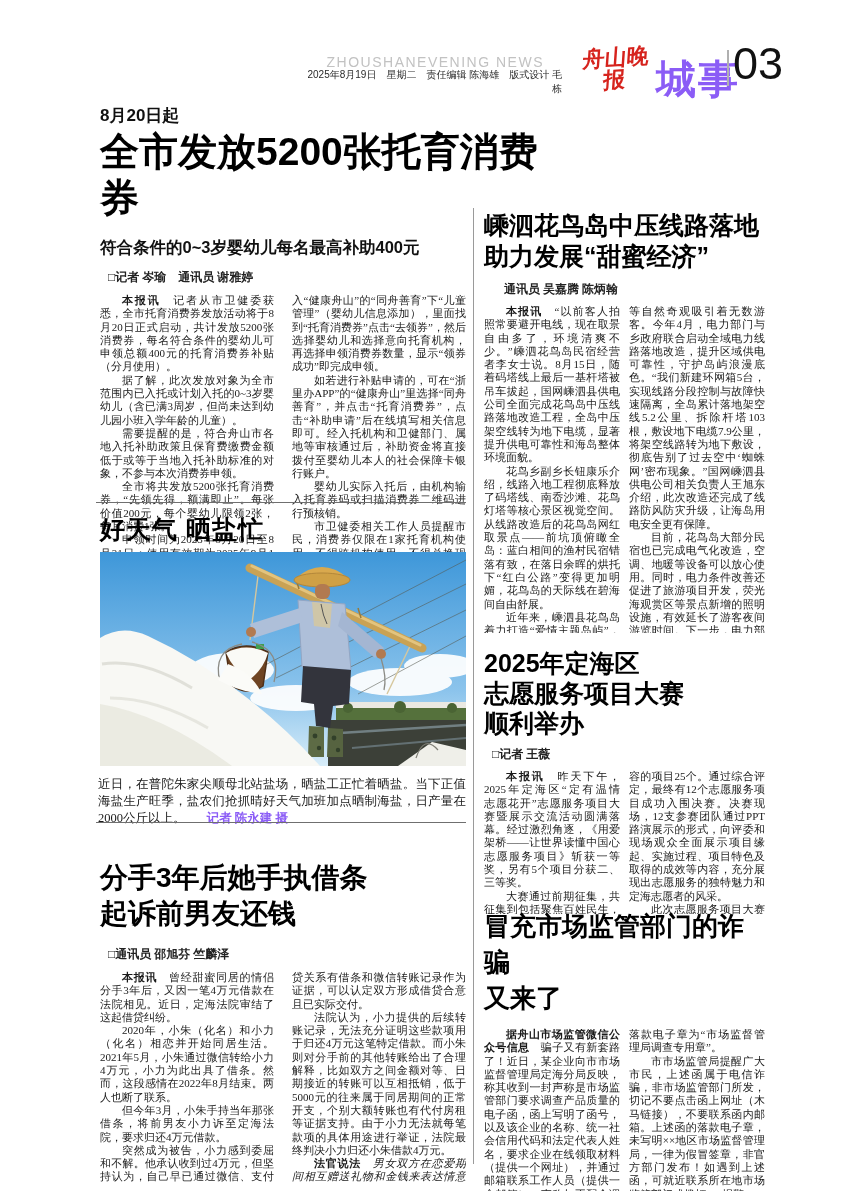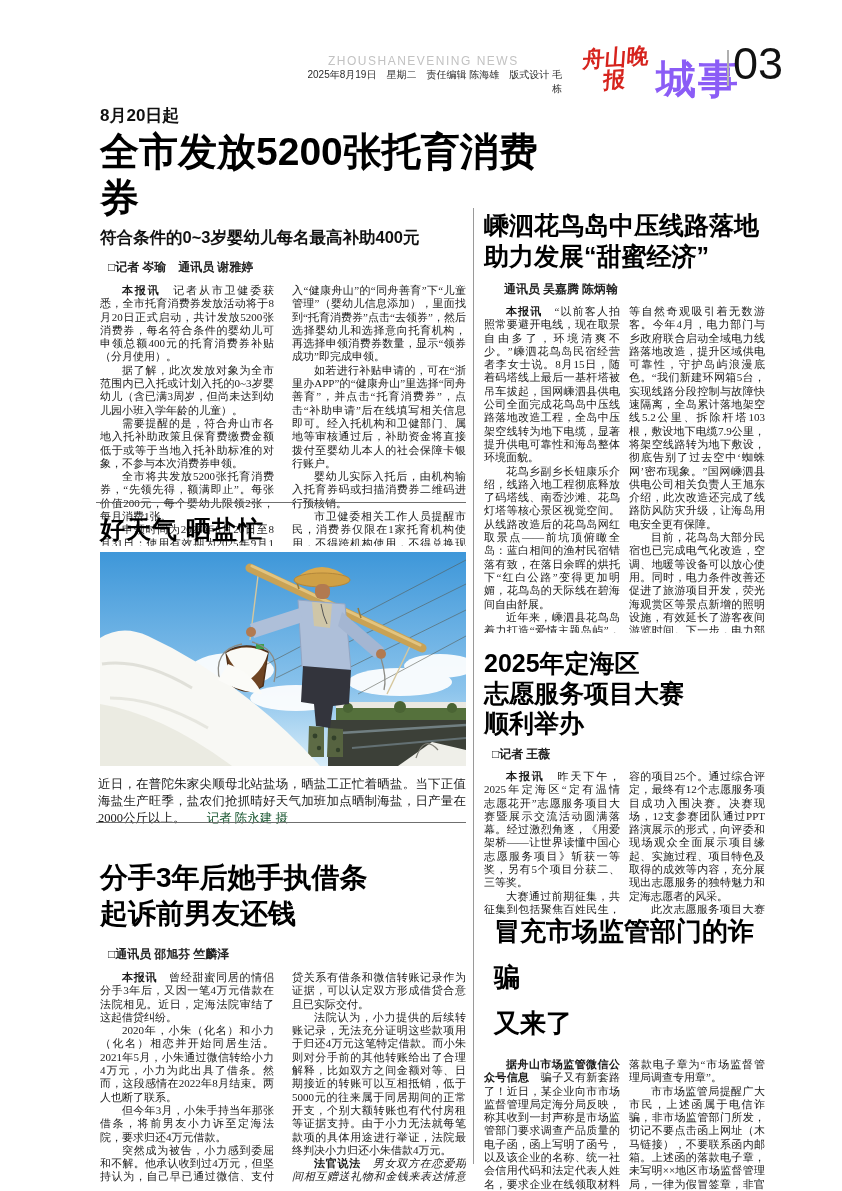--- a/index.html
+++ b/index.html
@@ -11,8 +11,8 @@
   }
   .abs{position:absolute;}
   
-  .masthead-en{top:54px;left:328px;width:232px;text-align:left;
-    font-family:"Liberation Sans",sans-serif;font-size:12px;letter-spacing:1.5px;color:#c2c2c2;}
+  .masthead-en{top:54px;left:312px;width:232px;text-align:right;
+    font-family:"Liberation Sans",sans-serif;font-size:14px;letter-spacing:1.5px;color:#c2c2c2;}
   .dateline{top:68px;left:300px;width:262px;text-align:right;
     font-family:Liberation Sans, sans-serif;font-size:10px;color:#2a2a2a;}
   .logo-red{top:46px;left:576px;width:78px;color:#d6231d;

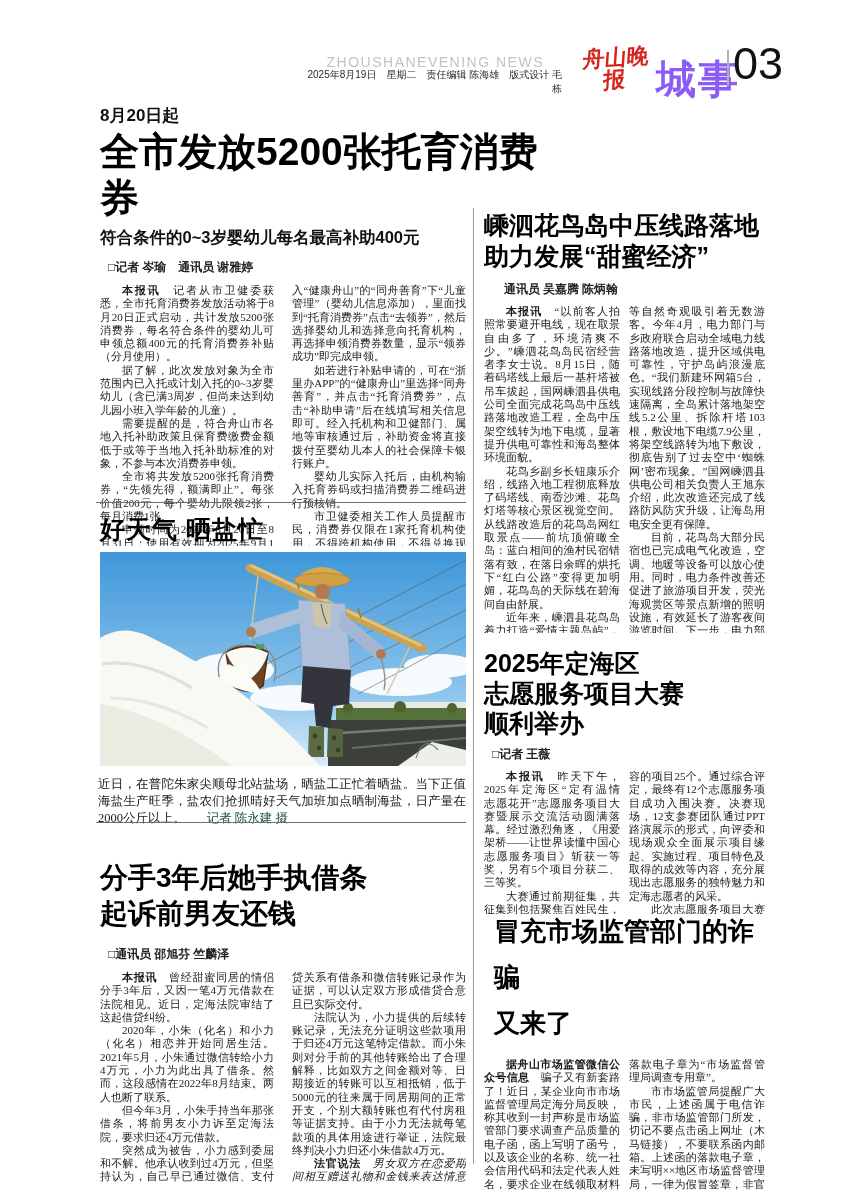--- a/index.html
+++ b/index.html
@@ -40,7 +40,7 @@
   
   #lead{top:104px;left:100px;width:460px;}
   #lead .headline{font-size:39px;line-height:46px;margin-top:2px;letter-spacing:0px;}
-  #lead .subhead{margin-top:6px;}
+  #lead .subhead{margin-top:16px;}
   #lead .byline{margin-top:10px;}
   #lead .cols{margin-top:8px;width:366px;gap:18px;}
   #lead .col{width:174px;height:262px;}

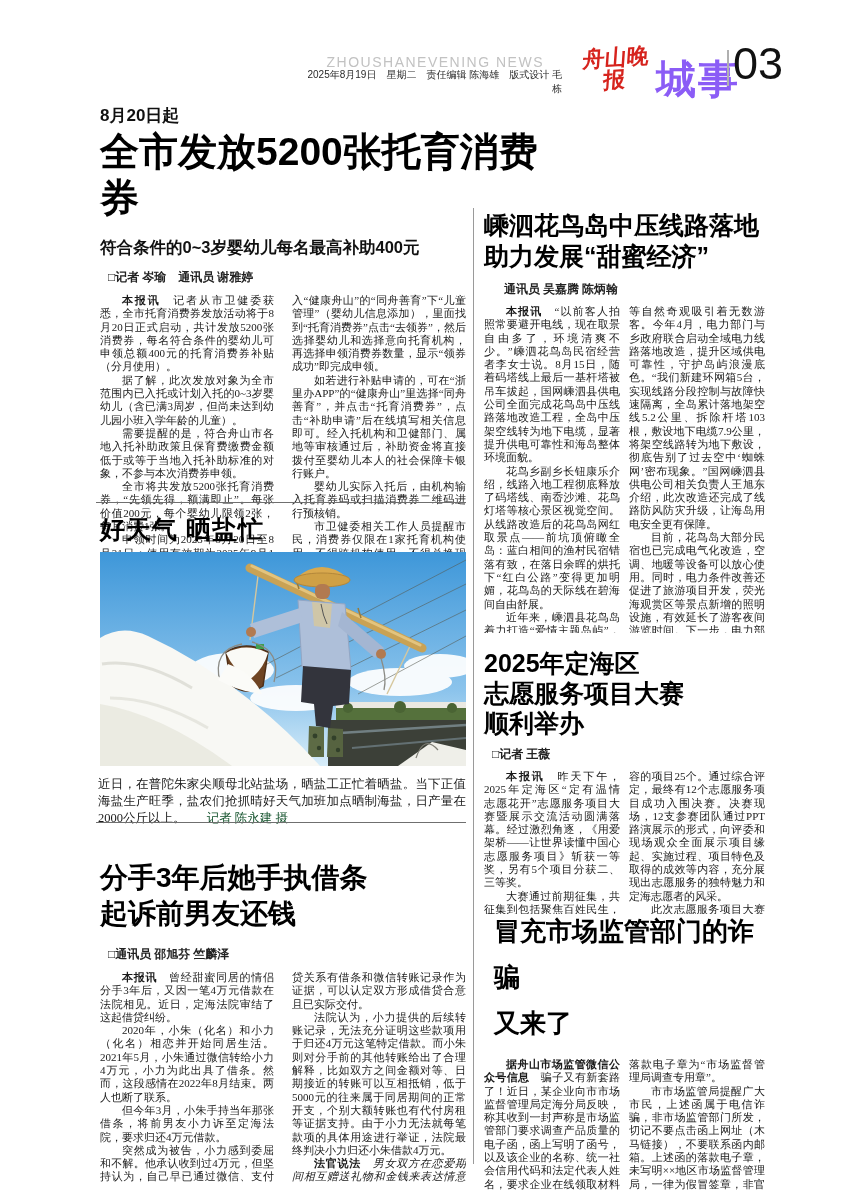--- a/index.html
+++ b/index.html
@@ -49,7 +49,7 @@
   #photo{top:552px;left:100px;width:366px;height:214px;display:block;}
   #caption{top:776px;left:98px;width:368px;font-size:12.5px;line-height:17px;text-align:justify;}
   #caption .cap-text{text-indent:2em;margin:0;display:inline;}
-  #caption .credit{font-weight:normal;color:#14532d;padding-left:18px;white-space:nowrap;}
+  #caption .credit{font-weight:bold;color:#8b5cf6;padding-left:18px;white-space:nowrap;}
   #rule1{top:502px;left:96px;width:370px;}
   #rule2{top:822px;left:96px;width:370px;}
   

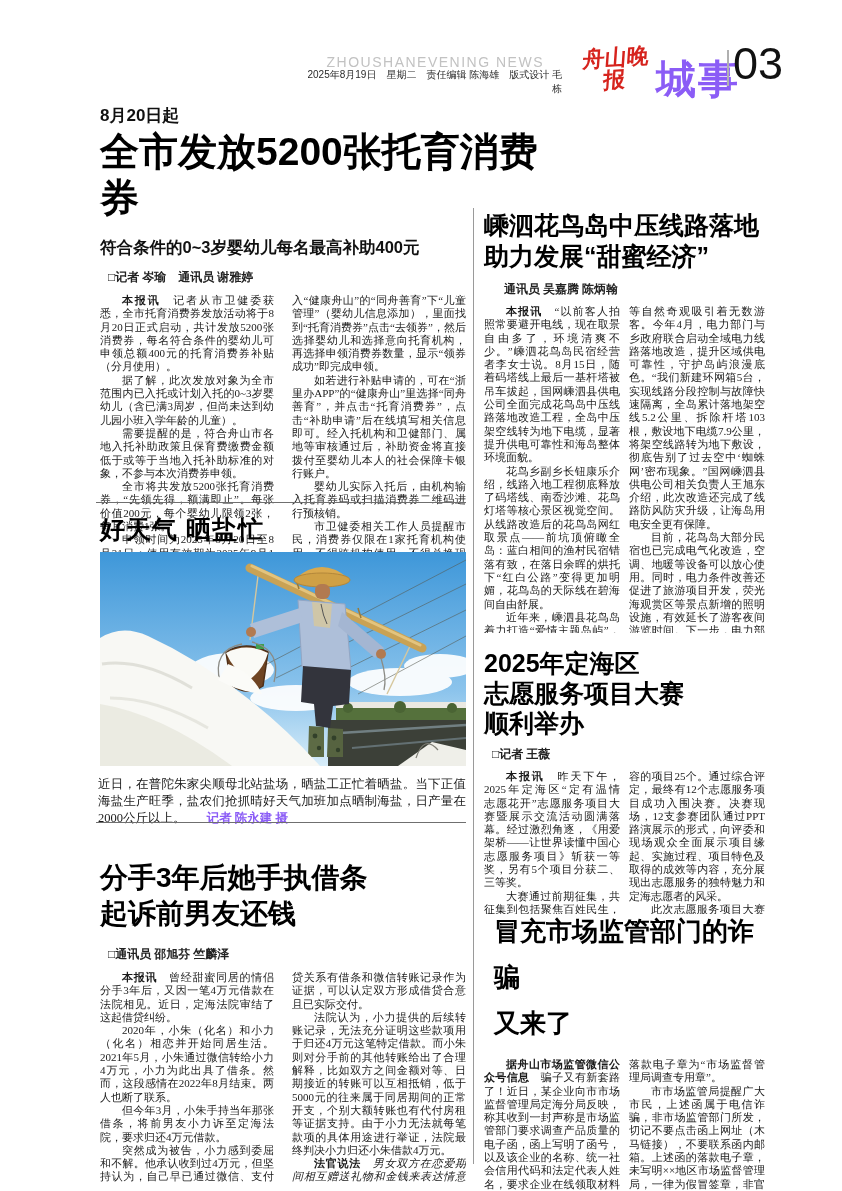--- a/index.html
+++ b/index.html
@@ -74,7 +74,7 @@
   #volunteer .cols{margin-top:7px;}
   #volunteer .col{height:144px;}
   #fraud{top:908px;}
-  #fraud .headline{font-size:26px;line-height:46px;margin-left:10px;}
+  #fraud .headline{font-size:26px;line-height:36px;}
   #fraud .cols{margin-top:12px;}
   #fraud .col{height:172px;}
 </style>

